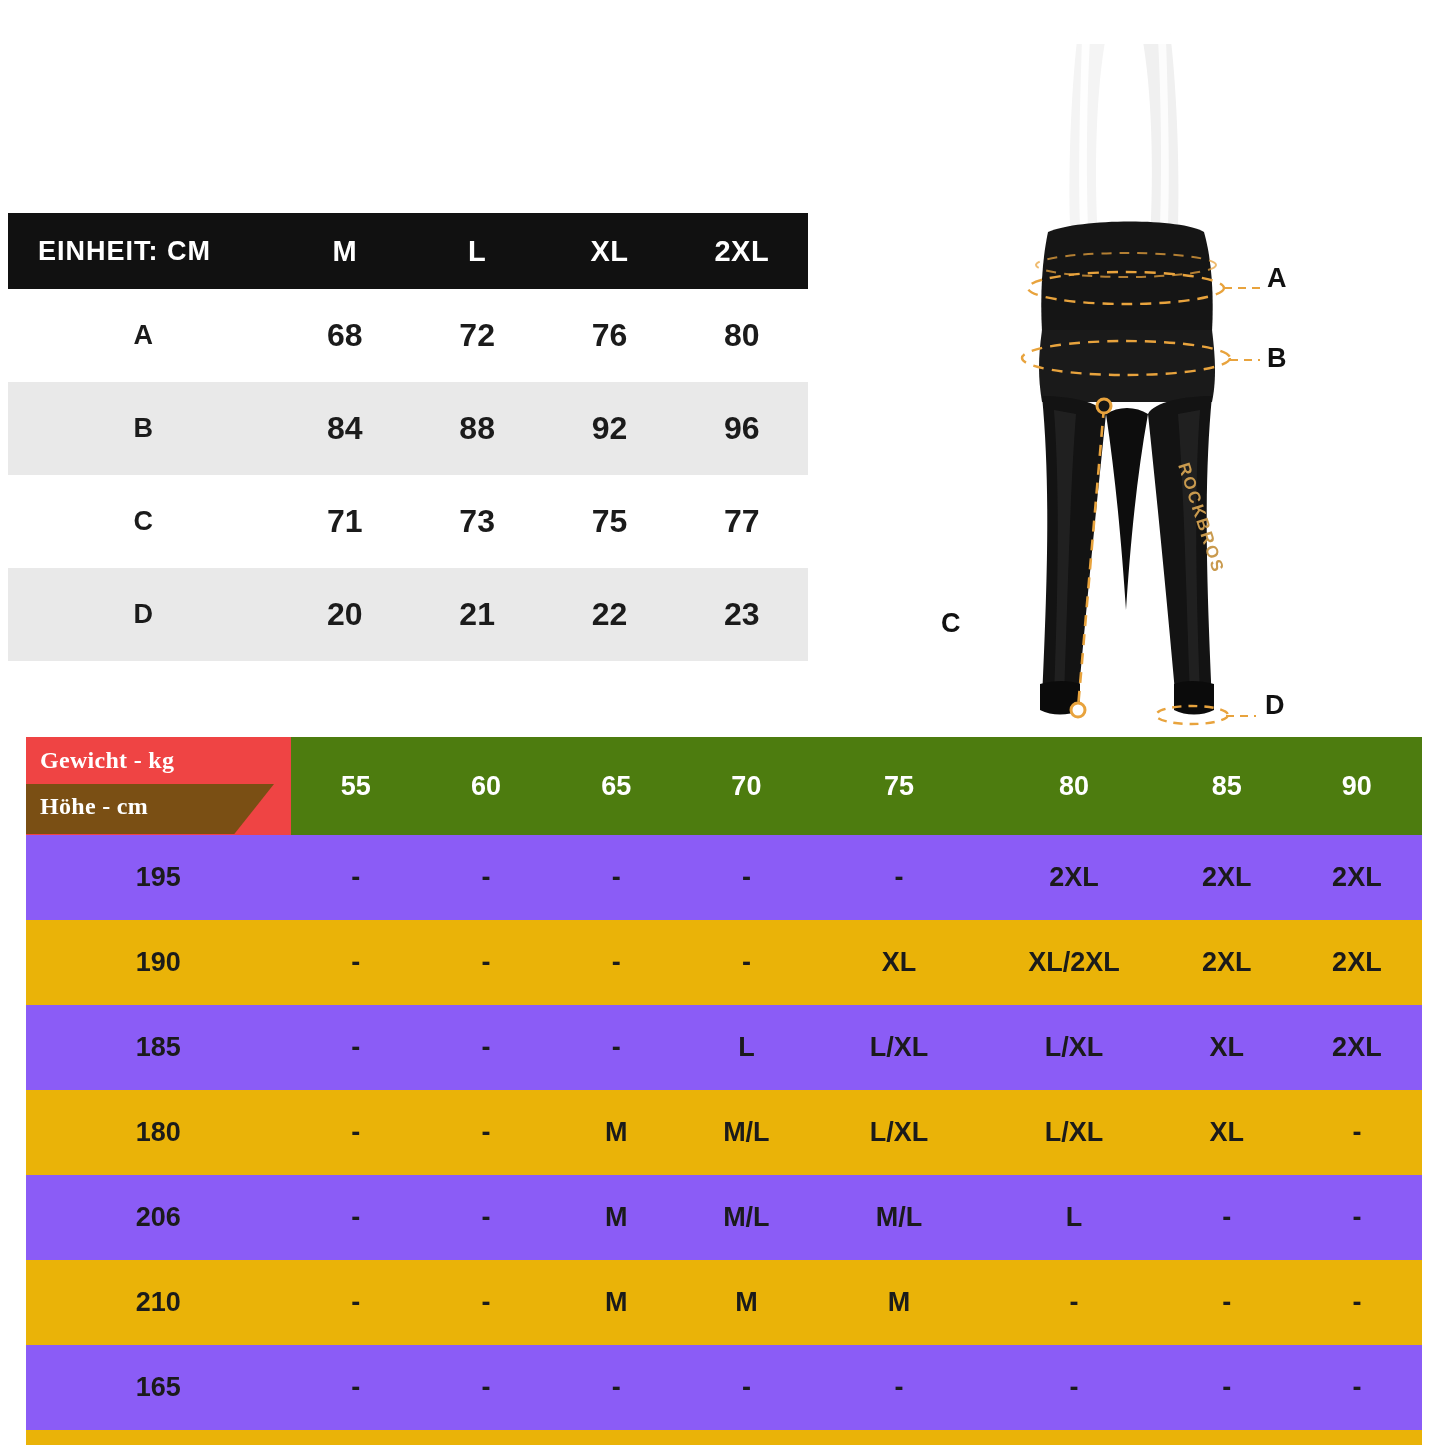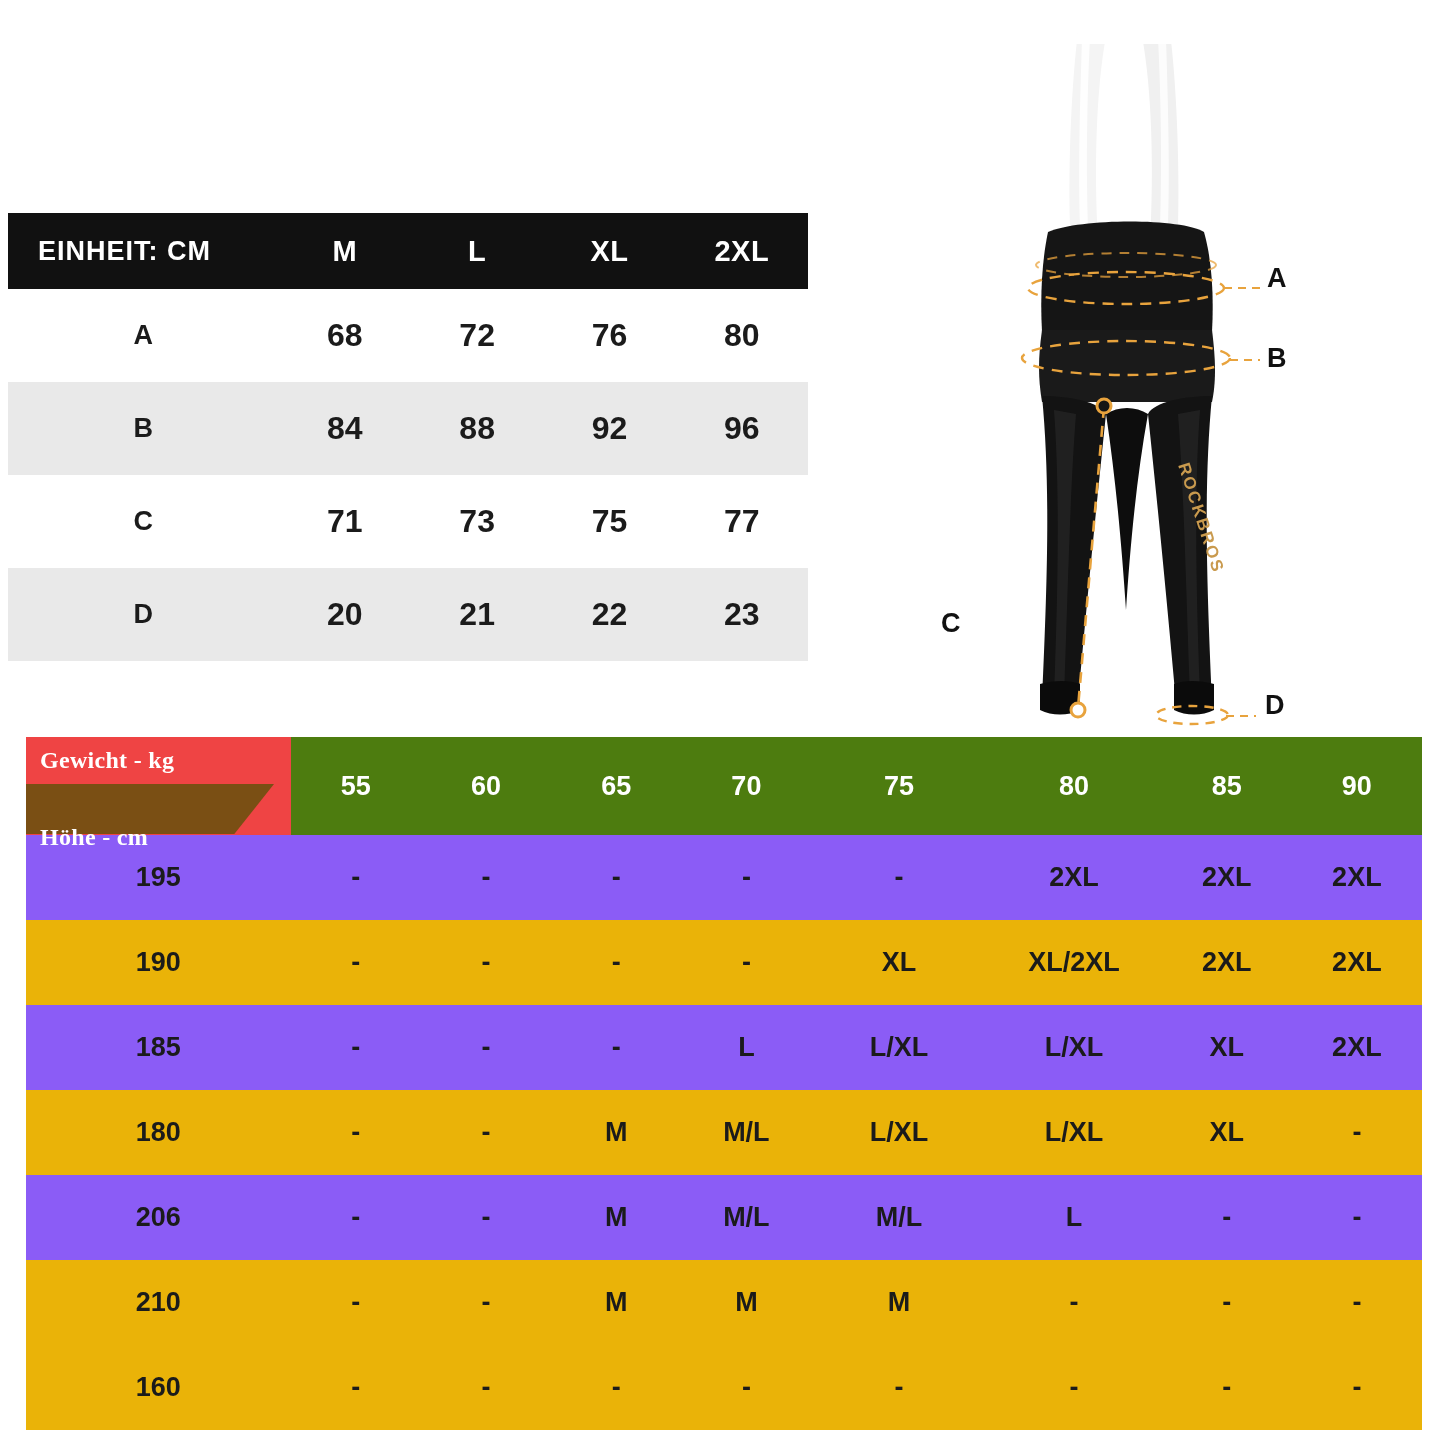--- a/index.html
+++ b/index.html
@@ -115,7 +115,6 @@
     font-weight: bold;
     color: #ffffff;
     letter-spacing: .3px;
-    margin-top: 31px;
   }
 
   #size-table tbody td {

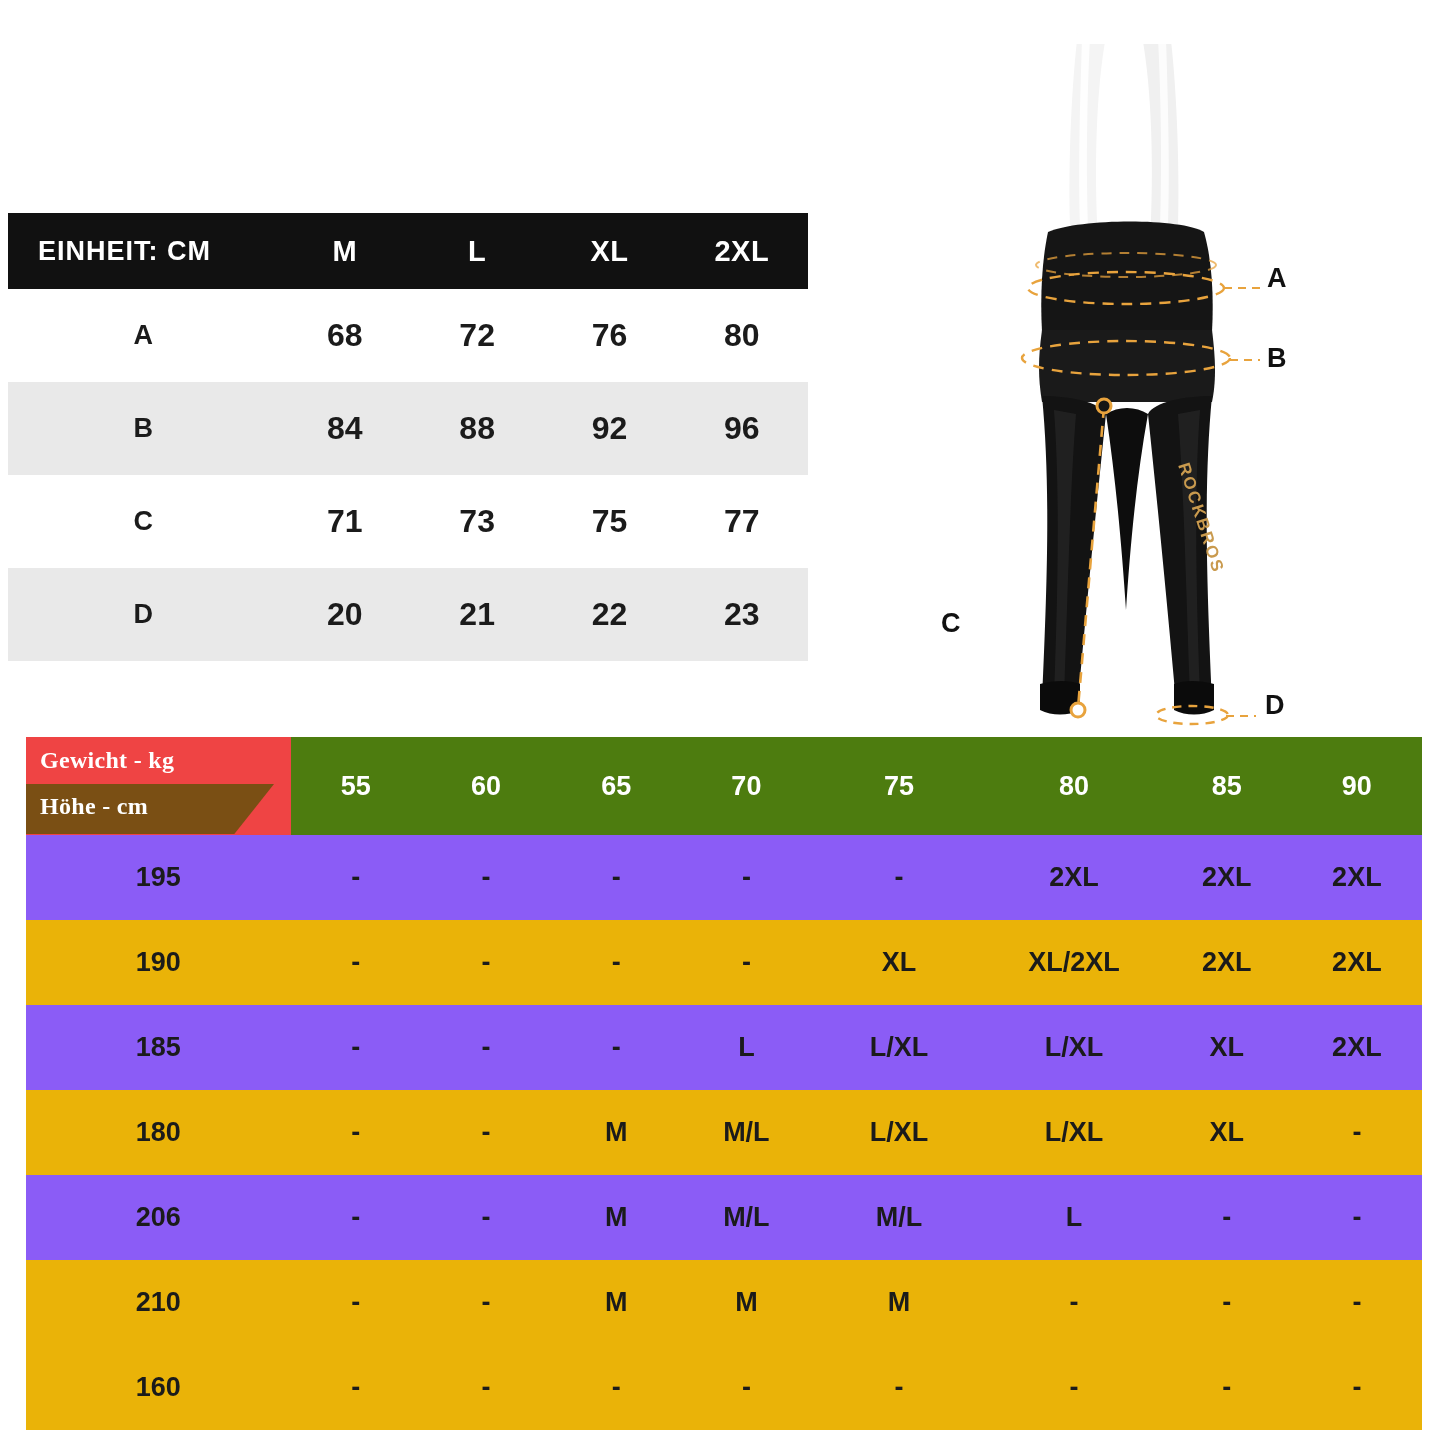--- a/index.html
+++ b/index.html
@@ -343,6 +343,17 @@
       <td>-</td>
       <td>-</td>
     </tr>
+    <tr class="plain">
+      <td>165</td>
+      <td>-</td>
+      <td>-</td>
+      <td>-</td>
+      <td>-</td>
+      <td>-</td>
+      <td>-</td>
+      <td>-</td>
+      <td>-</td>
+    </tr>
     <tr class="alt">
       <td>160</td>
       <td>-</td>

